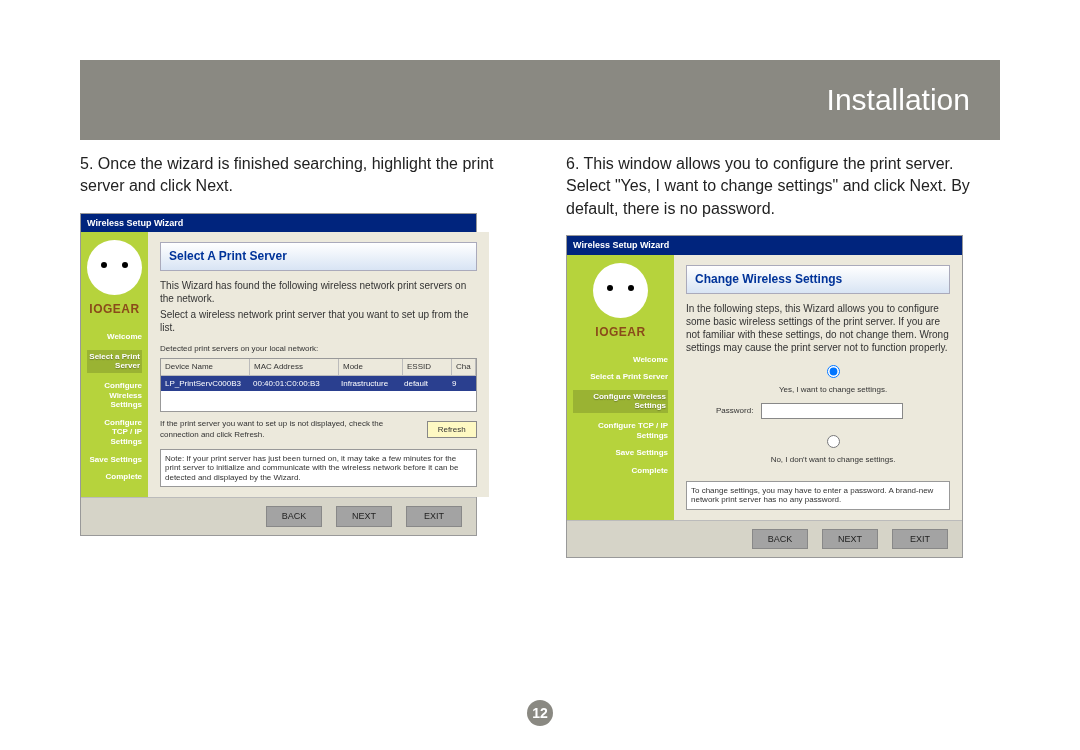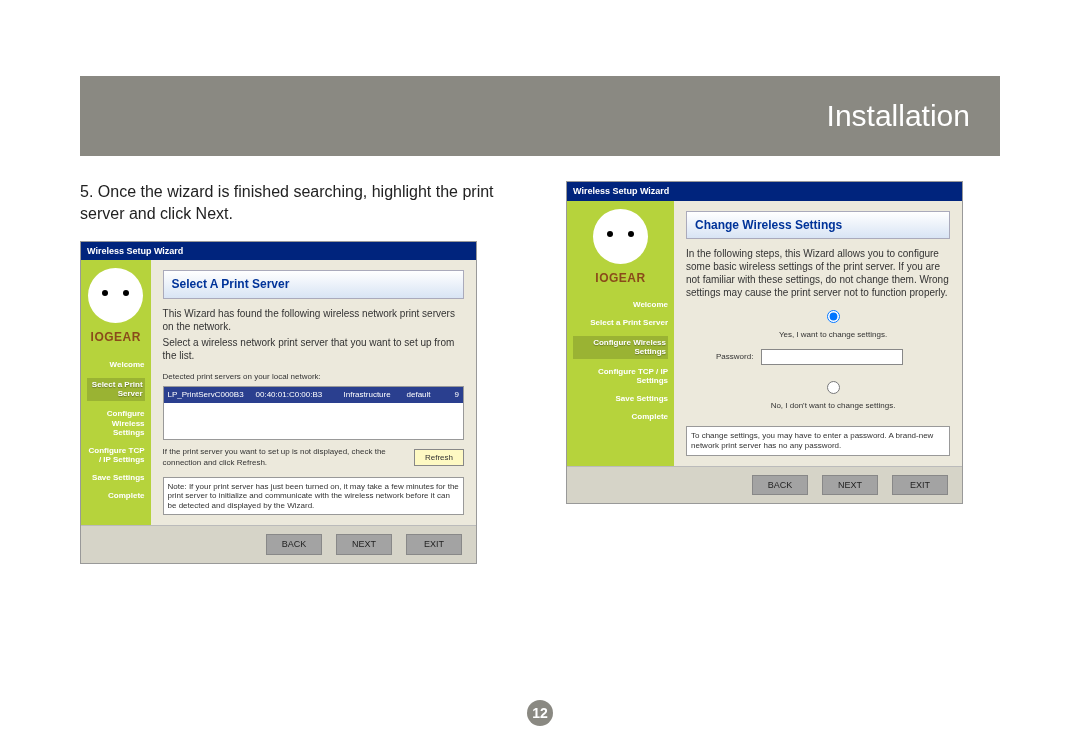--- a/index.html
+++ b/index.html
@@ -13,7 +13,7 @@
   .page {
     position: absolute;
     left: 80px;
-    top: 76px;
+    top: 60px;
     width: 920px;
   }
   .header-band {

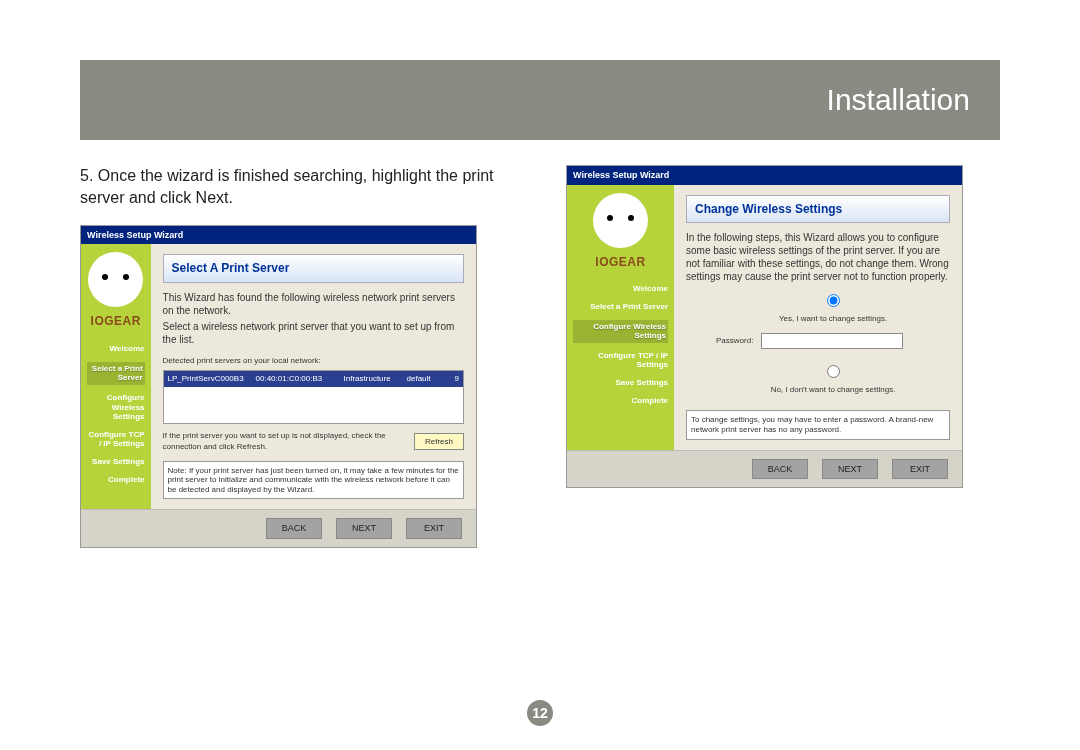--- a/index.html
+++ b/index.html
@@ -32,7 +32,7 @@
   .columns {
     display: flex;
     gap: 52px;
-    margin-top: 25px;
+    margin-top: 13px;
   }
   .col {
     flex: 1;

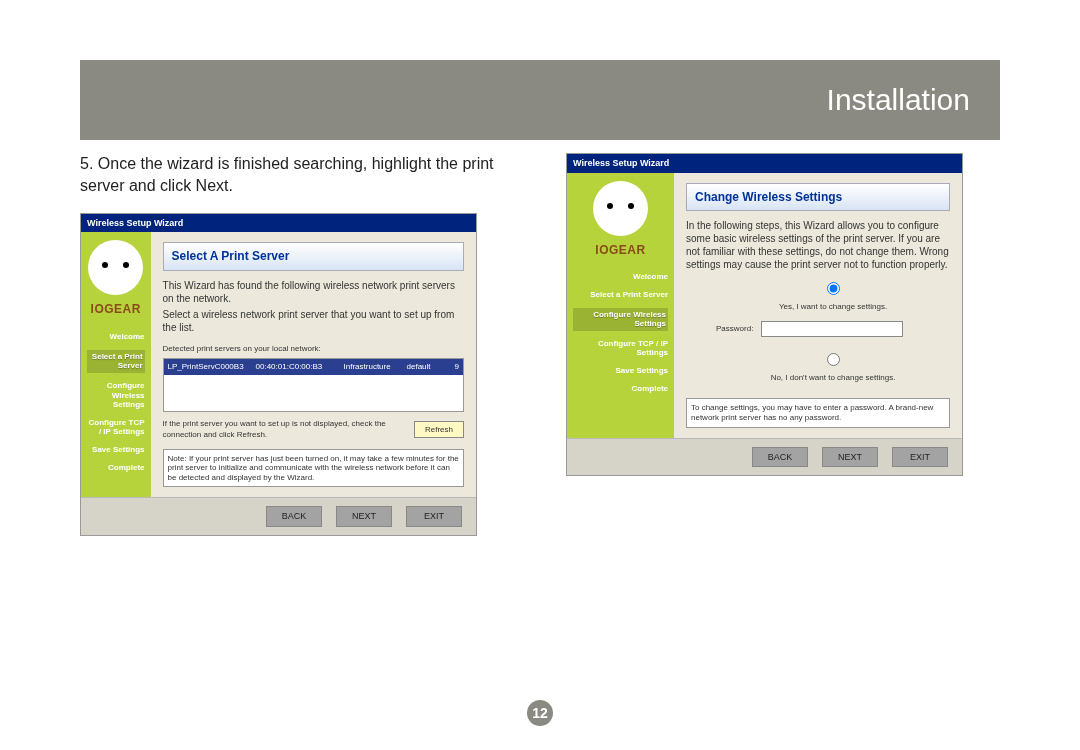--- a/index.html
+++ b/index.html
@@ -299,6 +299,7 @@
     </div>
 
     <div class="col">
+      <div class="step">6.  This window allows you to configure the print server. Select "Yes, I want to change settings" and click Next. By default, there is no password.</div>
 
       <div class="wizard-window">
         <div class="wizard-title">Wireless Setup Wizard</div>

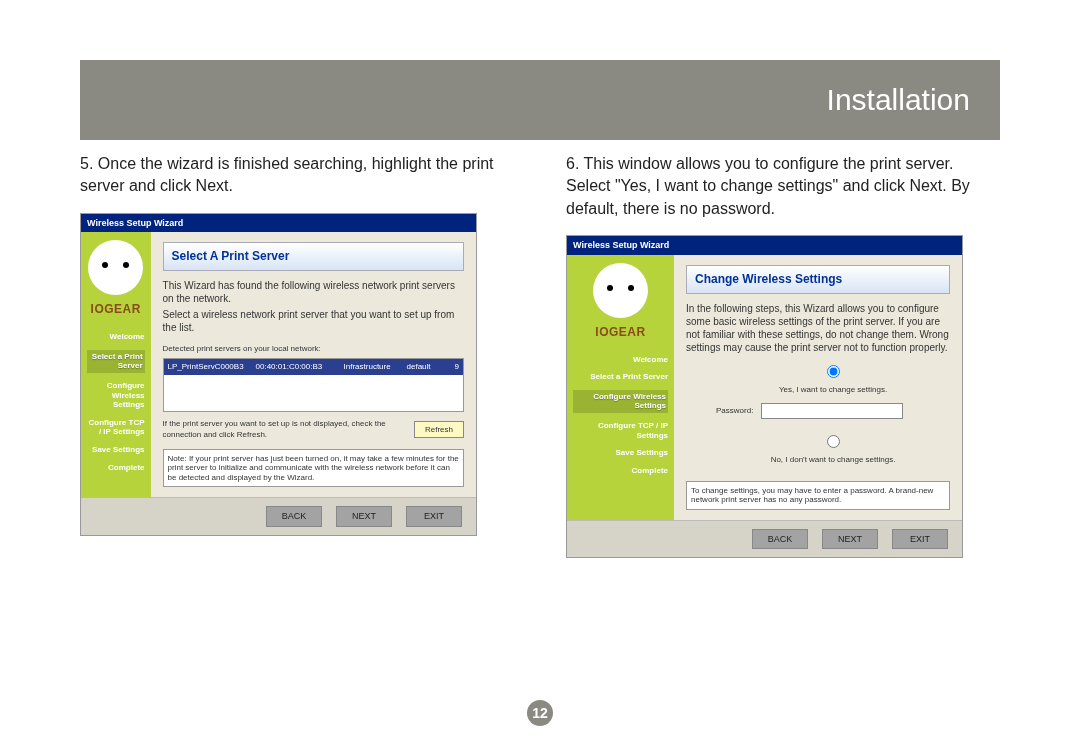--- a/index.html
+++ b/index.html
@@ -275,6 +275,13 @@
             <div class="pane-text">Select a wireless network print server that you want to set up from the list.</div>
             <div class="pane-sub">Detected print servers on your local network:</div>
             <div class="list-box">
+              <div class="list-header">
+                <span class="lh1">Device Name</span>
+                <span class="lh2">MAC Address</span>
+                <span class="lh3">Mode</span>
+                <span class="lh4">ESSID</span>
+                <span class="lh5">Cha</span>
+              </div>
               <div class="list-row">
                 <span class="lh1">LP_PrintServC000B3</span>
                 <span class="lh2">00:40:01:C0:00:B3</span>

